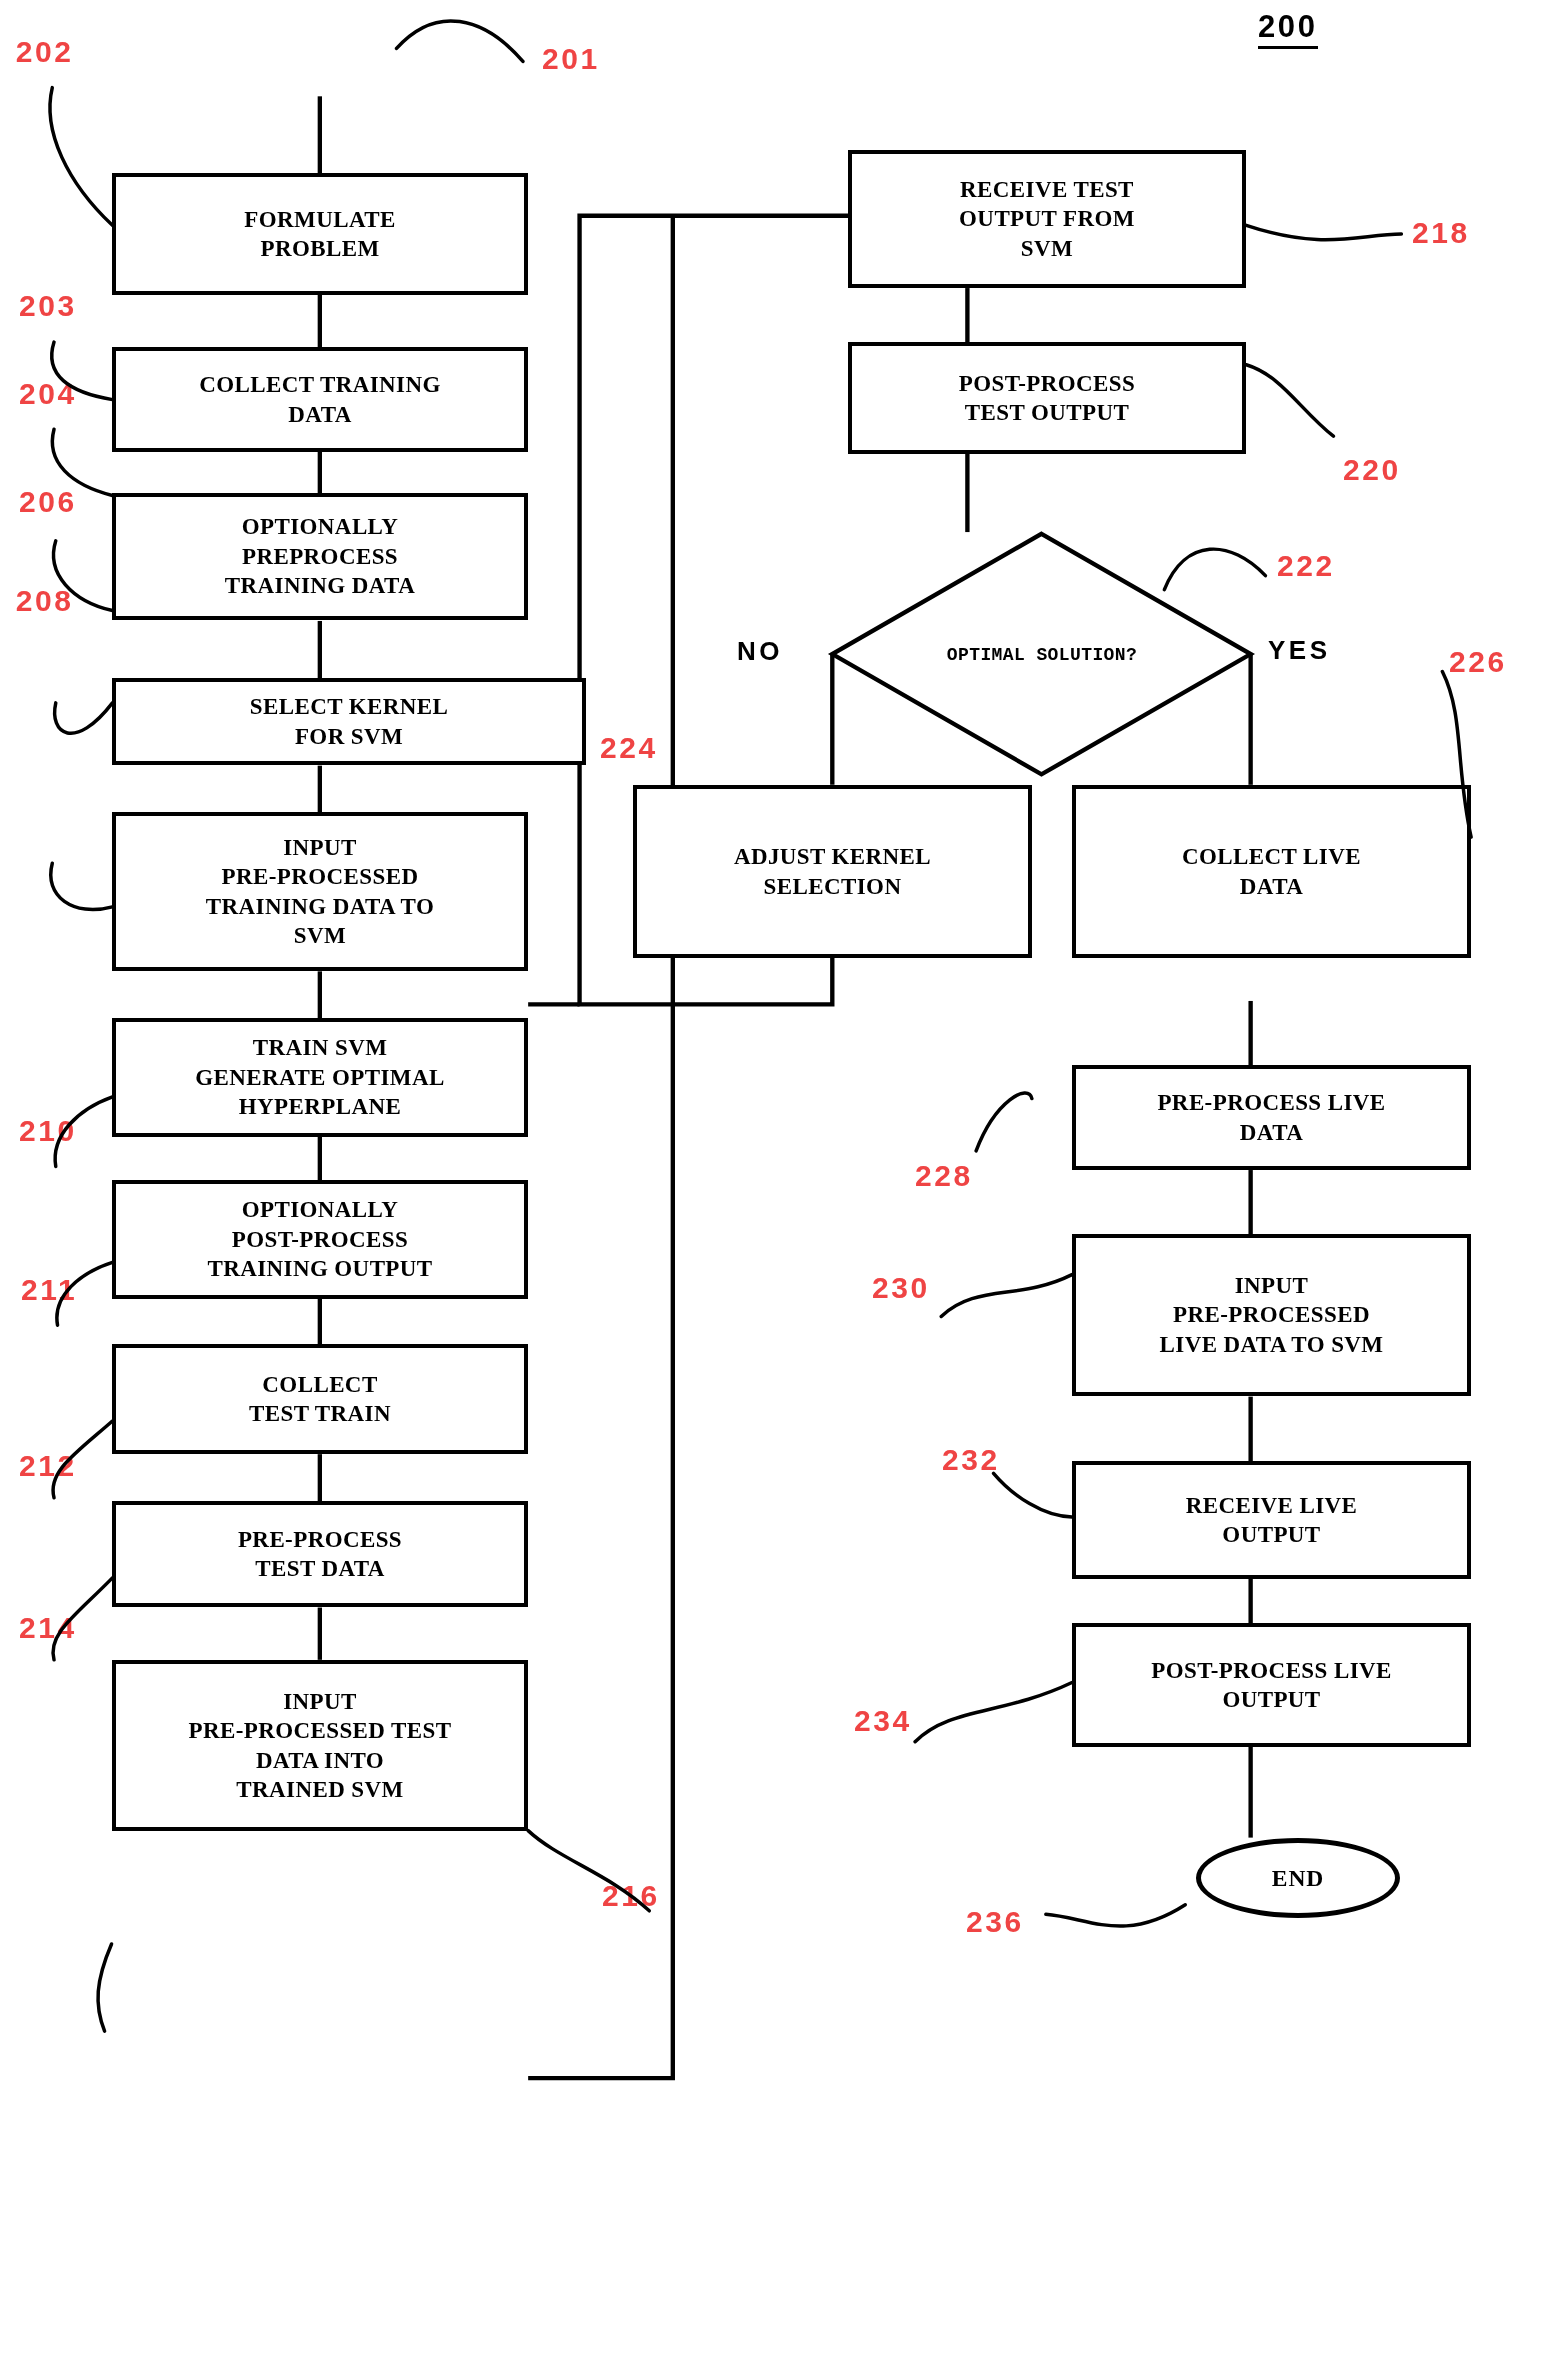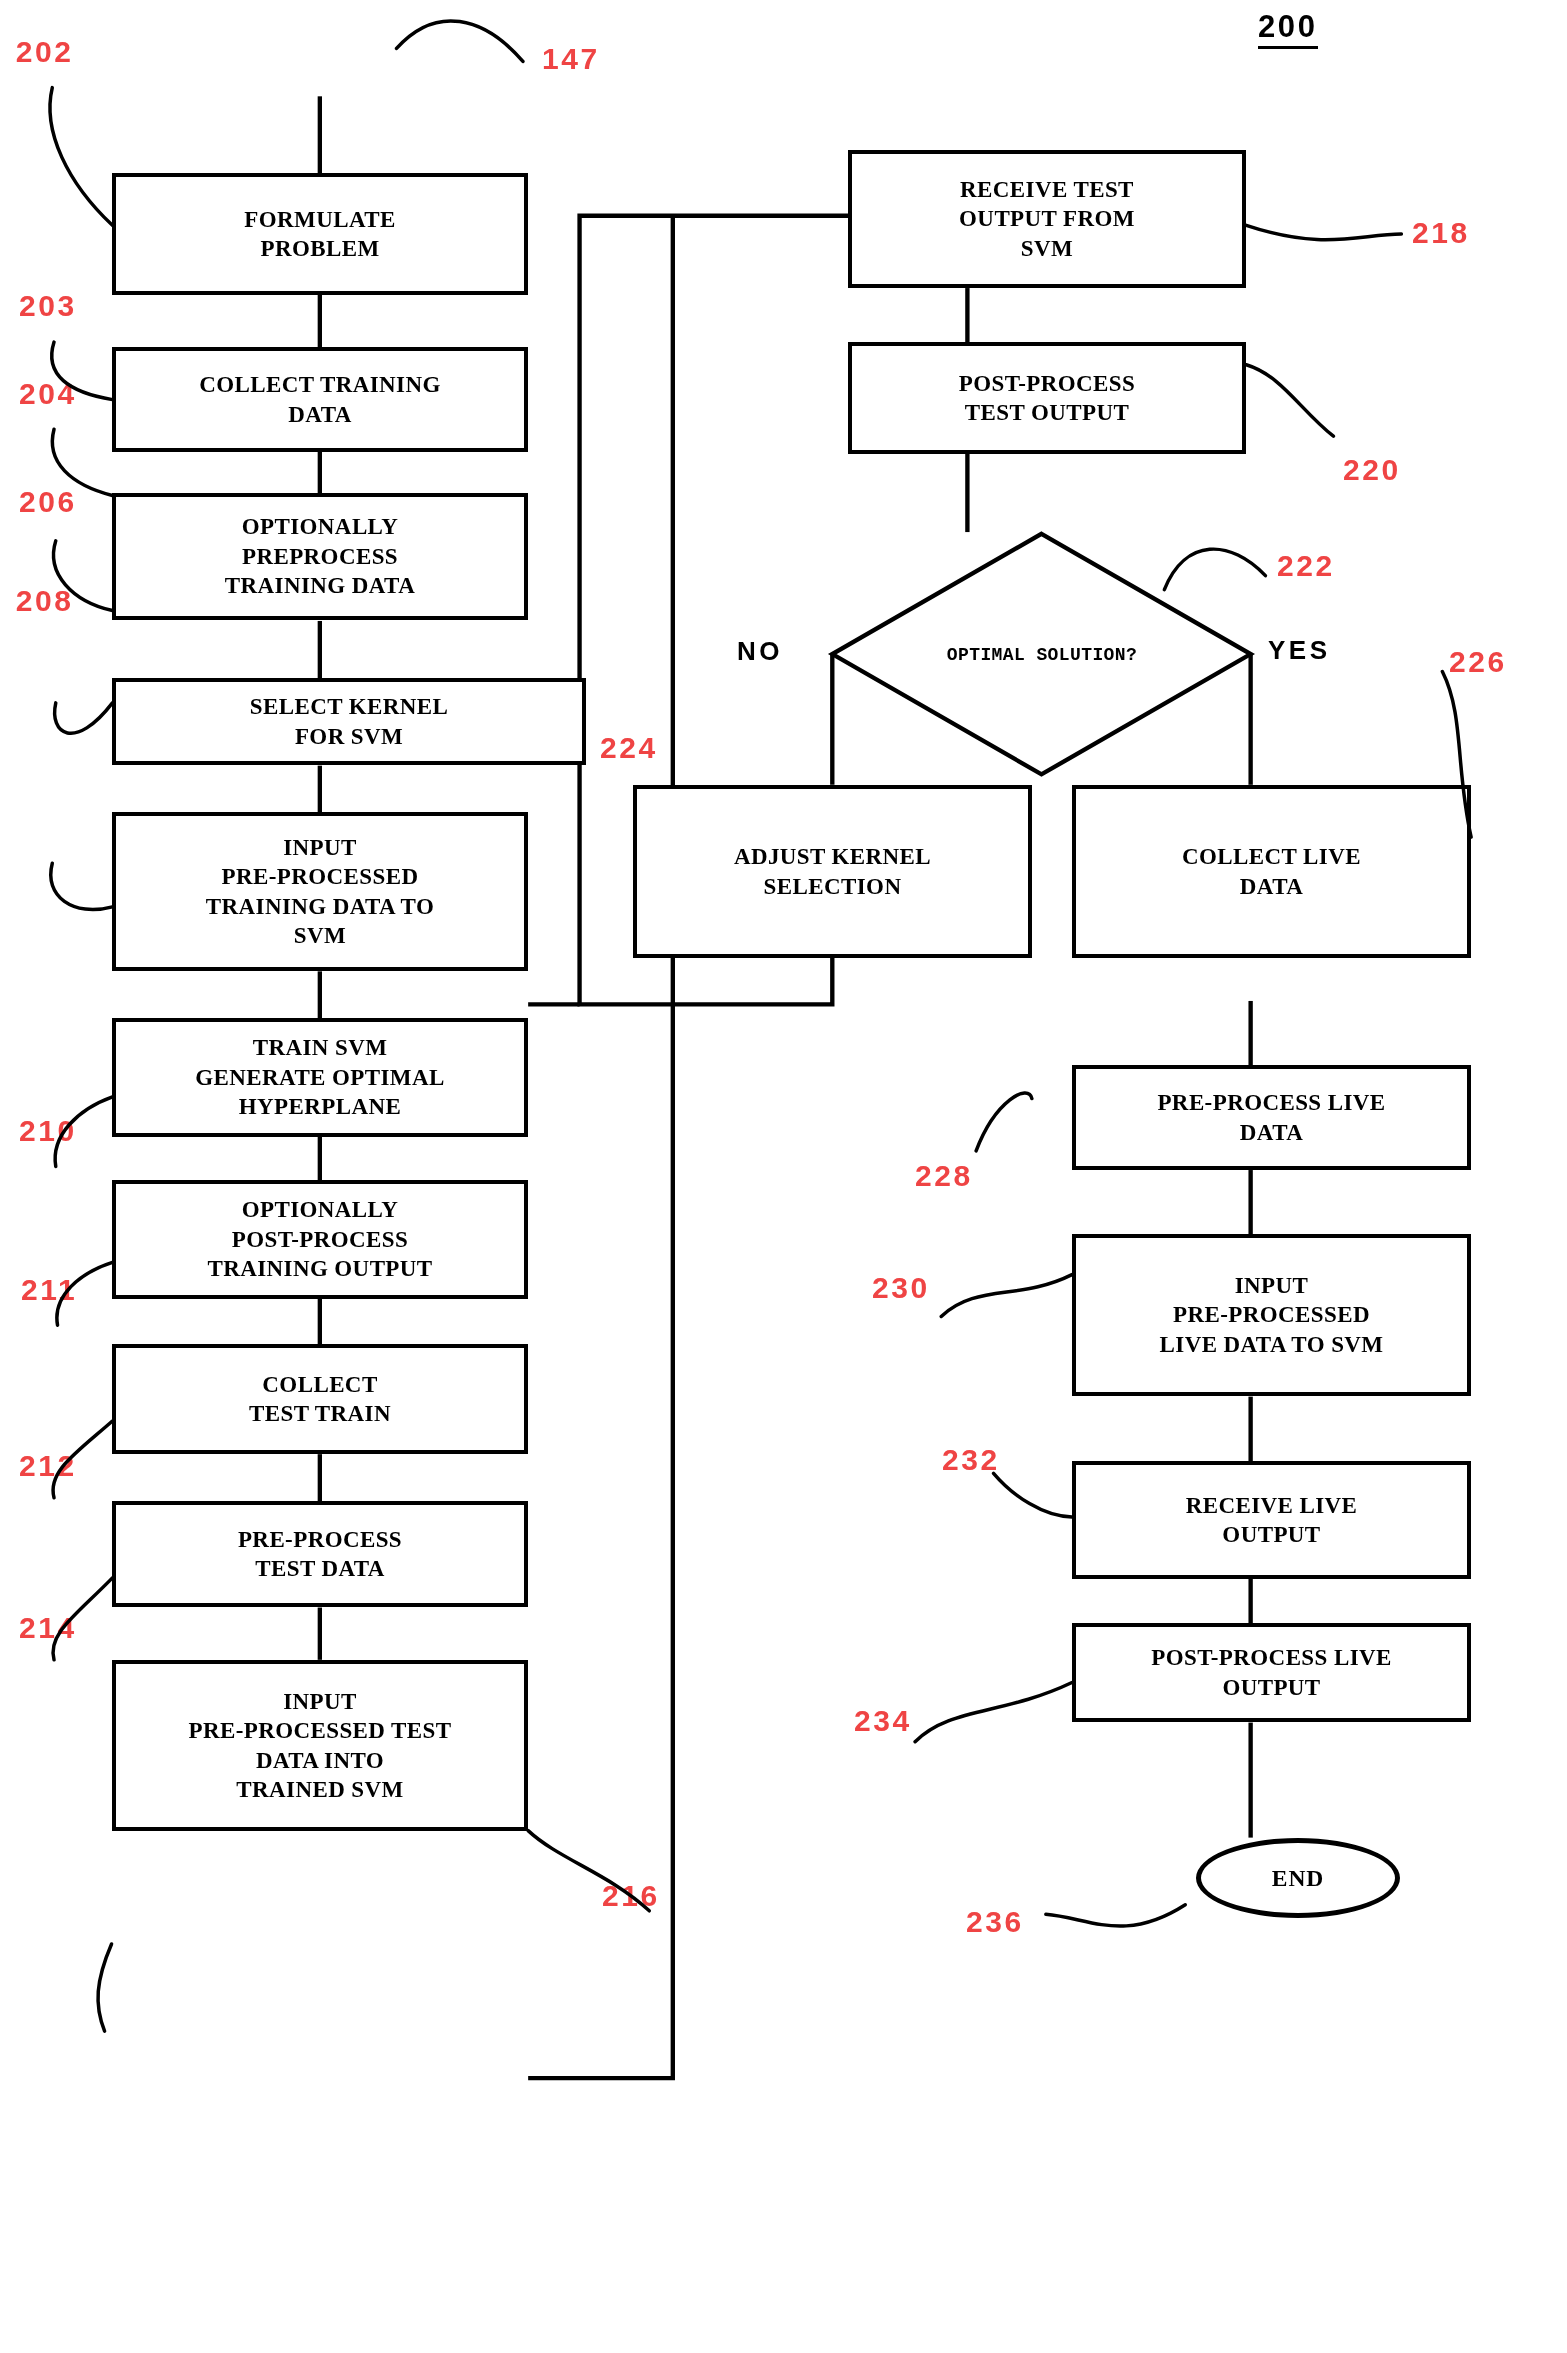--- a/index.html
+++ b/index.html
@@ -73,7 +73,7 @@
 
   <div class="figlabel" style="left:1258px;top:8.7px;">200</div>
 
-  <div class="reflabel" style="left:542px;top:42px;">147</div>
+  <div class="reflabel" style="left:542px;top:42px;">201</div>
 
   <div class="terminal" style="left:1196px;top:1838px;width:204px;height:80px;">
     <span>END</span>

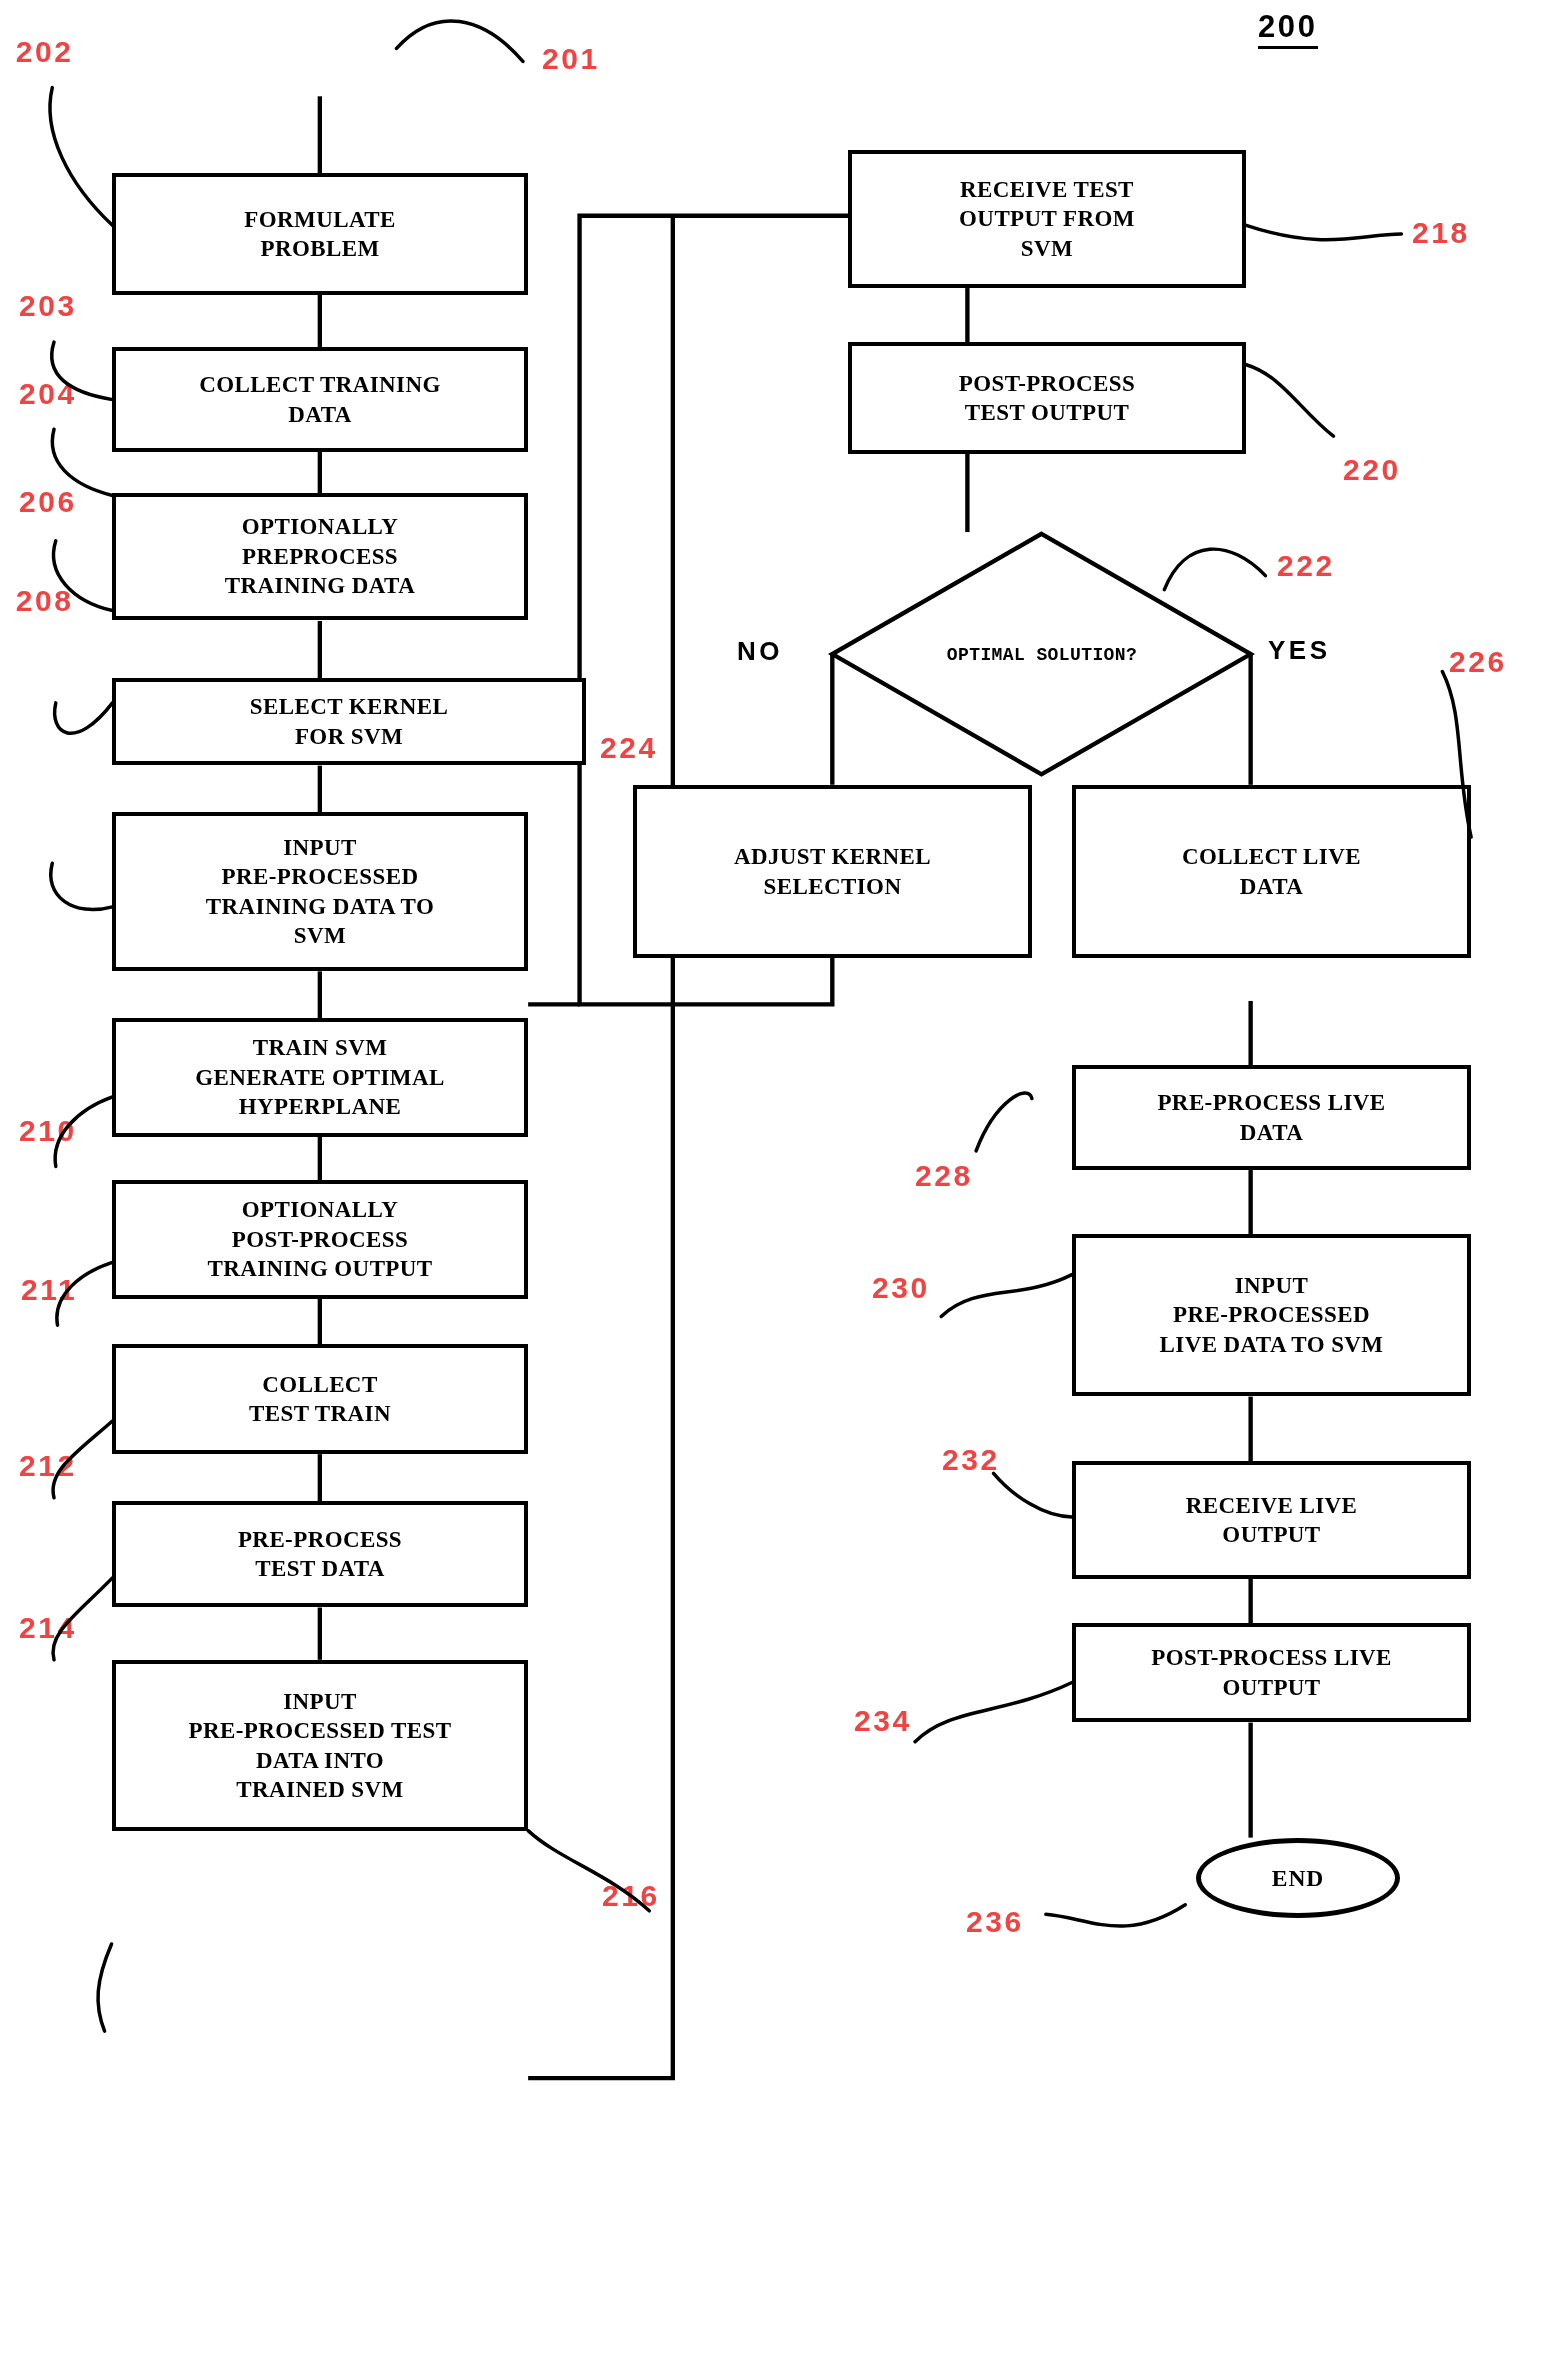--- a/index.html
+++ b/index.html
@@ -198,7 +198,7 @@
   </div>
   <div class="reflabel" style="left:942px;top:1443px;">232</div>
 
-  <div class="node" style="left:1072px;top:1623px;width:399px;height:99px;">
+  <div class="node" style="left:1072px;top:1623px;width:399px;height:124px;">
     <span class="txt">POST-PROCESS LIVE
 OUTPUT</span>
   </div>

